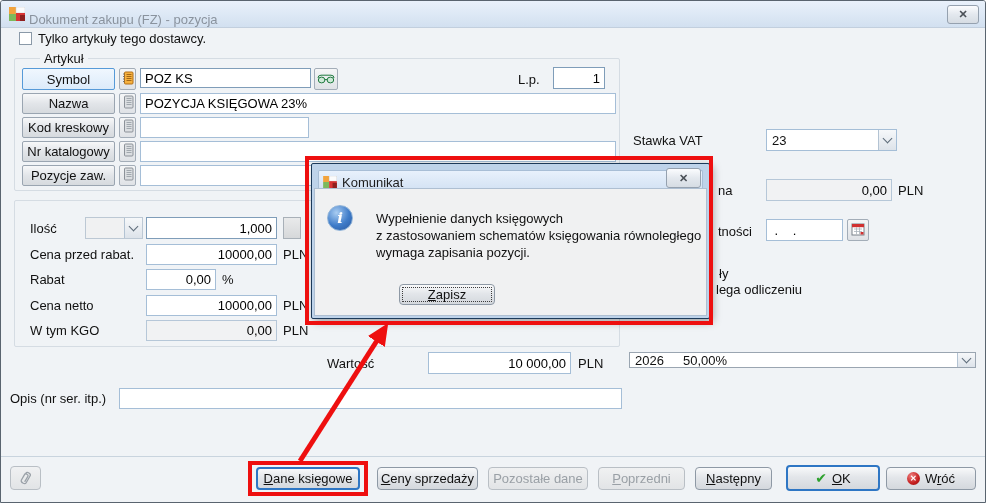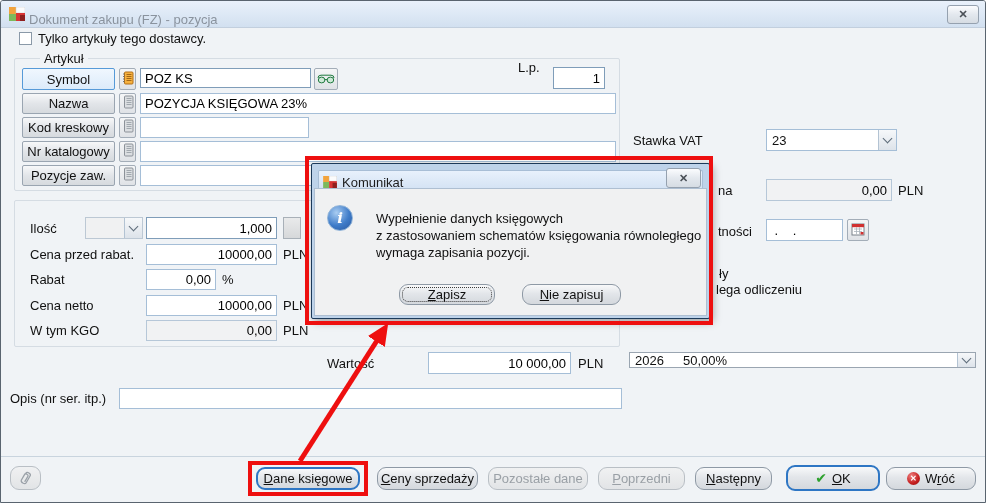--- a/index.html
+++ b/index.html
@@ -120,7 +120,7 @@
       </svg>
   </span>
 </div>
-<span class="abs" style="left:518px;top:60px">L.p.</span>
+<span class="abs" style="left:518px;top:72px">L.p.</span>
 <input class="abs inp num" style="left: 553px; top: 67px; width: 52px; height: 22px; border-color: rgb(127, 157, 185);" value="1">
 
 <div class="abs lblbtn" style="left:22px;top:93px;width:93px;height:21px">

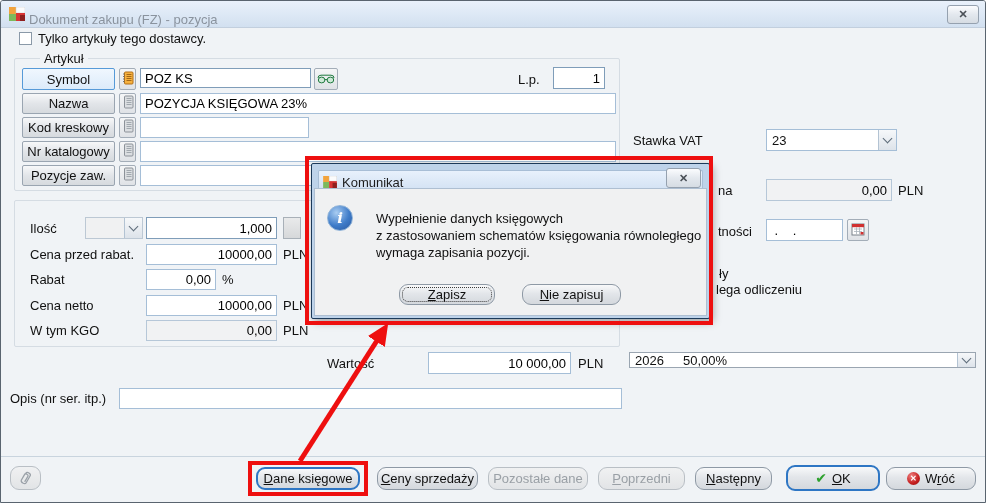--- a/index.html
+++ b/index.html
@@ -42,7 +42,7 @@
         transform:rotate(45deg);margin-top:-3px}
   .btn{display:flex;align-items:center;justify-content:center;gap:5px;
        background:linear-gradient(#f8f9fa,#e3e6ea 45%,#d4d8dd);
-       border:1px solid #8e99a5;border-radius:9px;font-size:13px;color:#111;cursor:pointer}
+       border:1px solid #8e99a5;border-radius:4px;font-size:13px;color:#111;cursor:pointer}
   .btn.dis{color:#9aa0a6;background:linear-gradient(#f0f1f2,#e2e4e6);border-color:#b9bfc5;cursor:default}
   .btn.focusblue{border:2px solid #2e76c4}
   .btn.dotted{outline:1px dotted #3c3c3c;outline-offset:-4px}

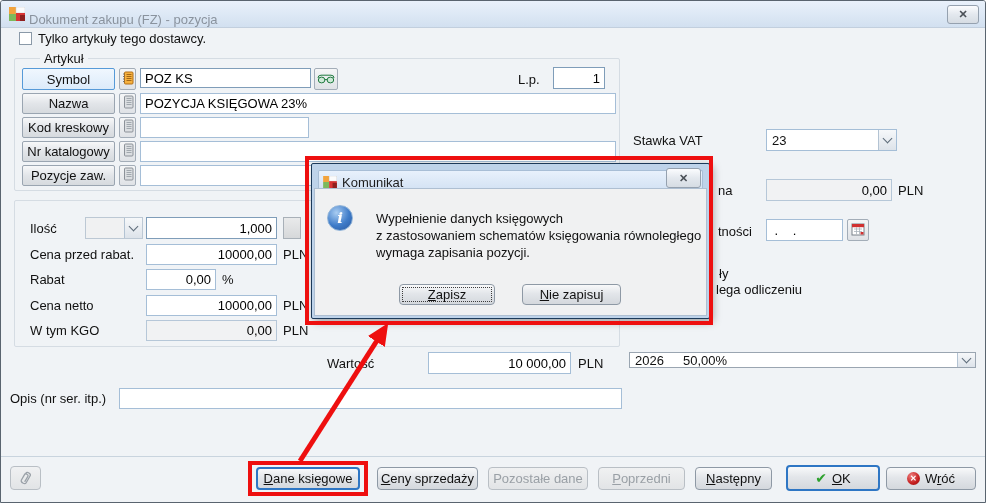--- a/index.html
+++ b/index.html
@@ -306,9 +306,6 @@
     <div class="btn dotted abs" style="left:84px;top:95px;width:96px;height:21px">
       <span><u>Z</u>apisz</span>
     </div>
-    <div class="btn abs" style="left:207px;top:95px;width:99px;height:21px">
-      <span><u>N</u>ie zapisuj</span>
-    </div>
   </div>
 </div>
 

